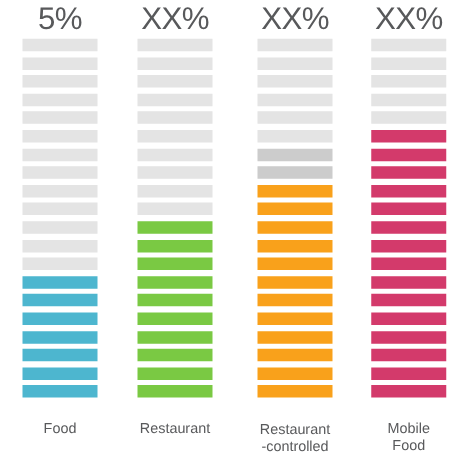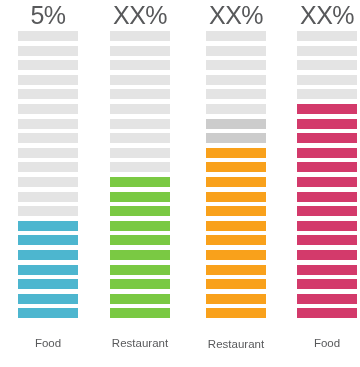--- a/index.html
+++ b/index.html
@@ -173,6 +173,7 @@
         <div class="bar" style="top: 277.4px; background: rgb(211, 58, 107);"></div>
       </div>
       <div class="cat-label" style="position: absolute; left: 0px; width: 60px; top: 327px;">
+        <span>Mobile</span>
         <span>Food</span>
       </div>
     </div>

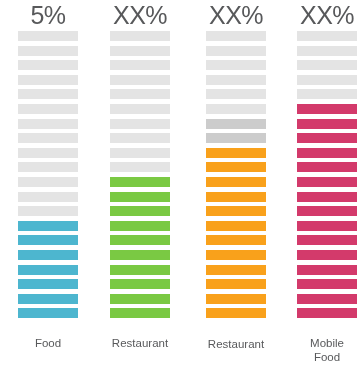--- a/index.html
+++ b/index.html
@@ -146,6 +146,7 @@
       </div>
       <div class="cat-label" style="position: absolute; left: 0px; width: 60px; top: 328px;">
         <span>Restaurant</span>
+        <span>-controlled</span>
       </div>
     </div>
     <div class="column" style="left: 297px;">

